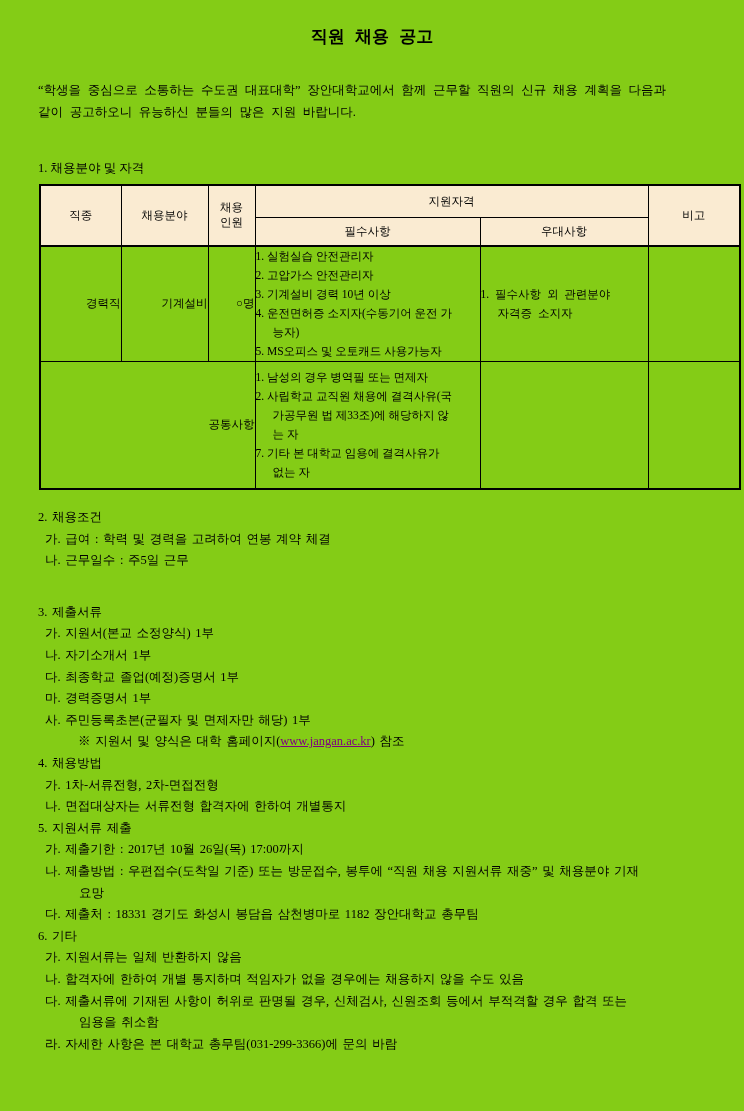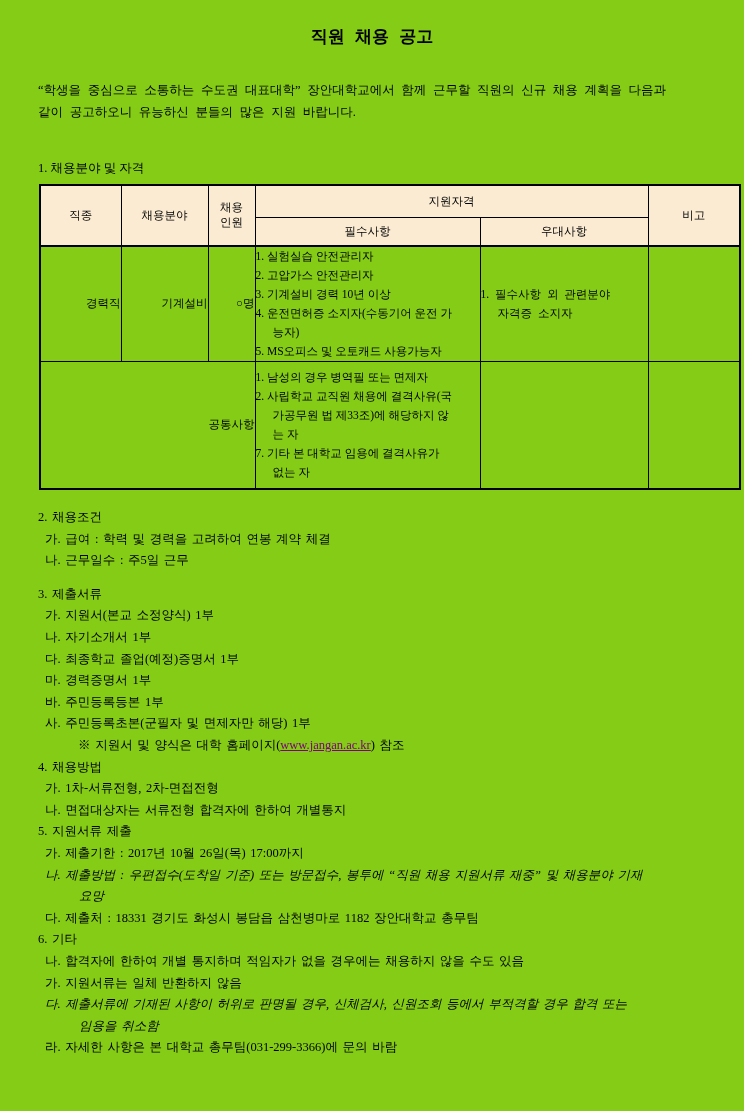--- a/index.html
+++ b/index.html
@@ -31,7 +31,7 @@
   .sec1-heading{margin:35px 38px 0;}
   .doc-sec{margin:0 10px 0 38px;line-height:21.6px;word-spacing:1.5px;}
   .s2{margin-top:17px;}
-  .gap-above{margin-top:12px;}
+  .gap-above{margin-top:30px;}
   .sec-item{margin-left:7px;}
   .sec-note{margin-left:40px;}
   .hang{padding-left:34px;text-indent:-34px;font-style:italic;}

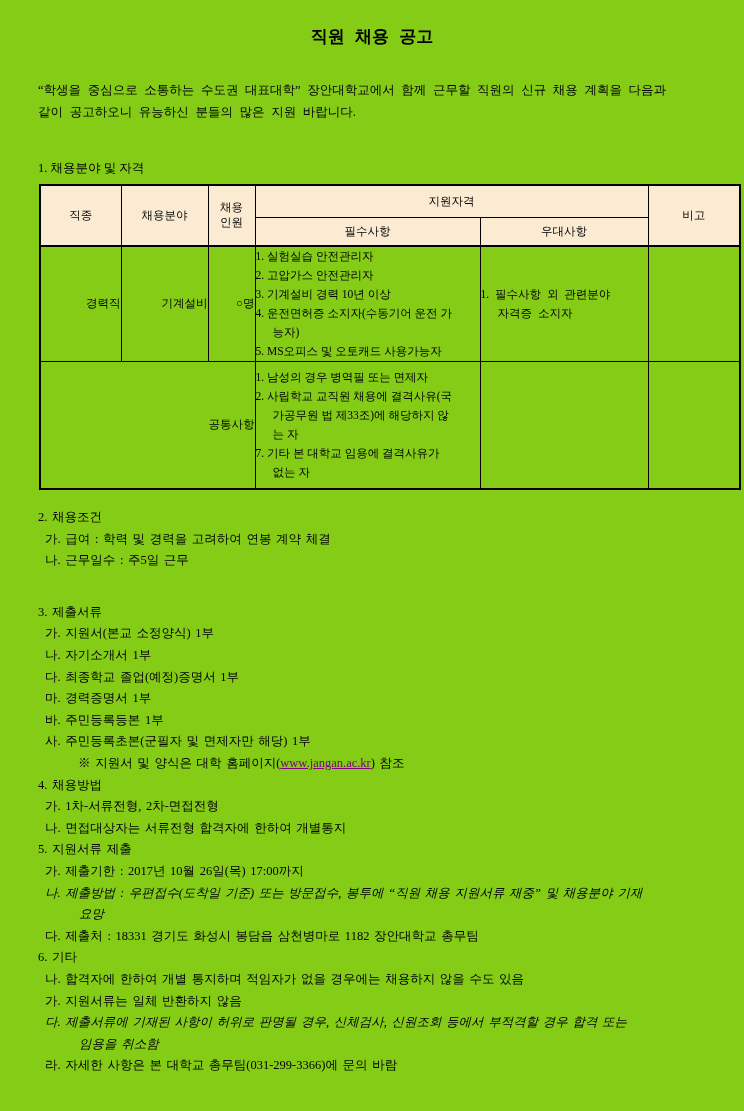--- a/index.html
+++ b/index.html
@@ -154,7 +154,6 @@
     <div class="sec-item">나. 자기소개서 1부</div>
     <div class="sec-item">다. 최종학교 졸업(예정)증명서 1부</div>
     <div class="sec-item">마. 경력증명서 1부</div>
-    <div class="sec-item">바. 주민등록등본 1부</div>
     <div class="sec-item">사. 주민등록초본(군필자 및 면제자만 해당) 1부</div>
     <div class="sec-note"><span>※ 지원서 및 양식은 대학 홈페이지(</span><a class="link" href="#">www.jangan.ac.kr</a><span>) 참조</span></div>
   </div>

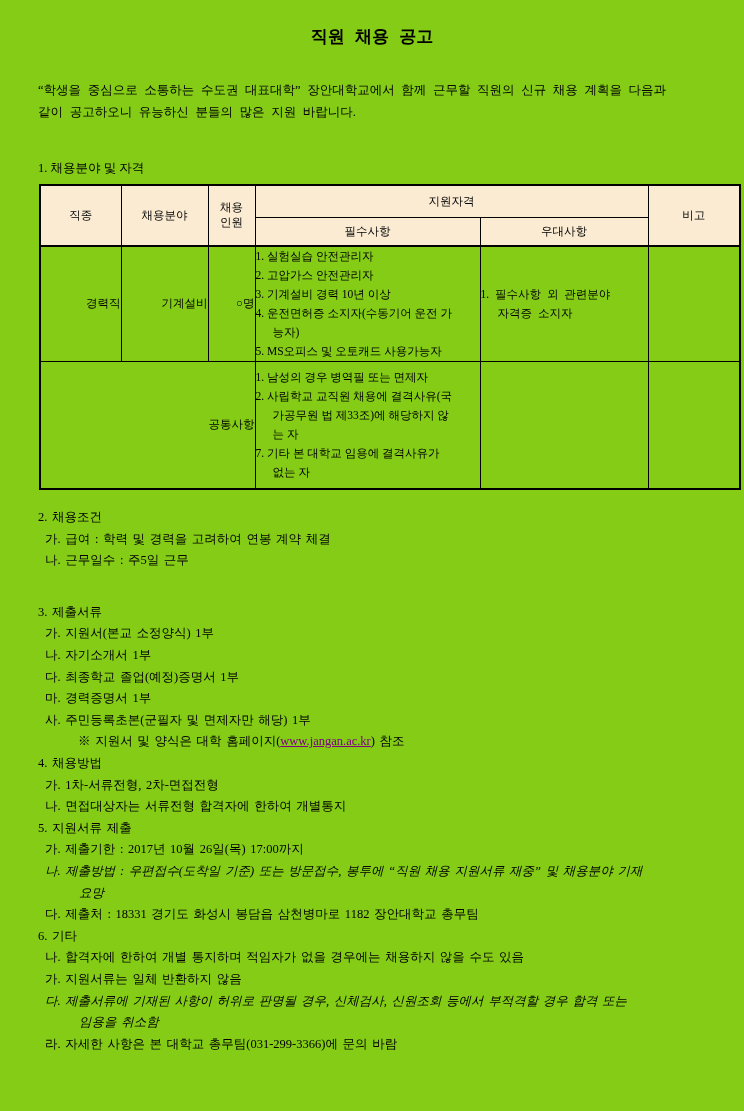--- a/index.html
+++ b/index.html
@@ -34,7 +34,7 @@
   .gap-above{margin-top:30px;}
   .sec-item{margin-left:7px;}
   .sec-note{margin-left:40px;}
-  .hang{padding-left:34px;text-indent:-34px;font-style:italic;}
+  .hang{padding-left:34px;text-indent:-34px;}
   .pre{white-space:pre-line;}
   
   table.recruit{

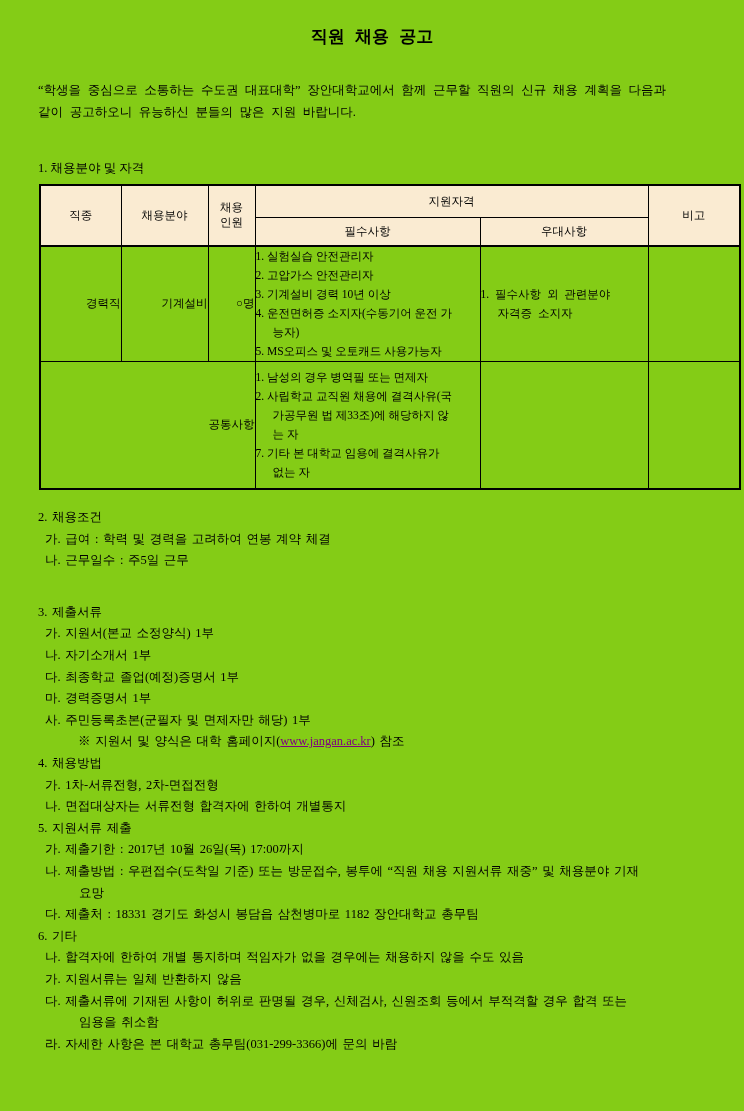--- a/index.html
+++ b/index.html
@@ -174,8 +174,8 @@
 
   <div class="doc-sec">
     <div class="sec-heading">6. 기타</div>
+    <div class="sec-item">가. 지원서류는 일체 반환하지 않음</div>
     <div class="sec-item">나. 합격자에 한하여 개별 통지하며 적임자가 없을 경우에는 채용하지 않을 수도 있음</div>
-    <div class="sec-item">가. 지원서류는 일체 반환하지 않음</div>
     <div class="sec-item hang pre">다. 제출서류에 기재된 사항이 허위로 판명될 경우, 신체검사, 신원조회 등에서 부적격할 경우 합격 또는
 임용을 취소함</div>
     <div class="sec-item">라. 자세한 사항은 본 대학교 총무팀(031-299-3366)에 문의 바람</div>

